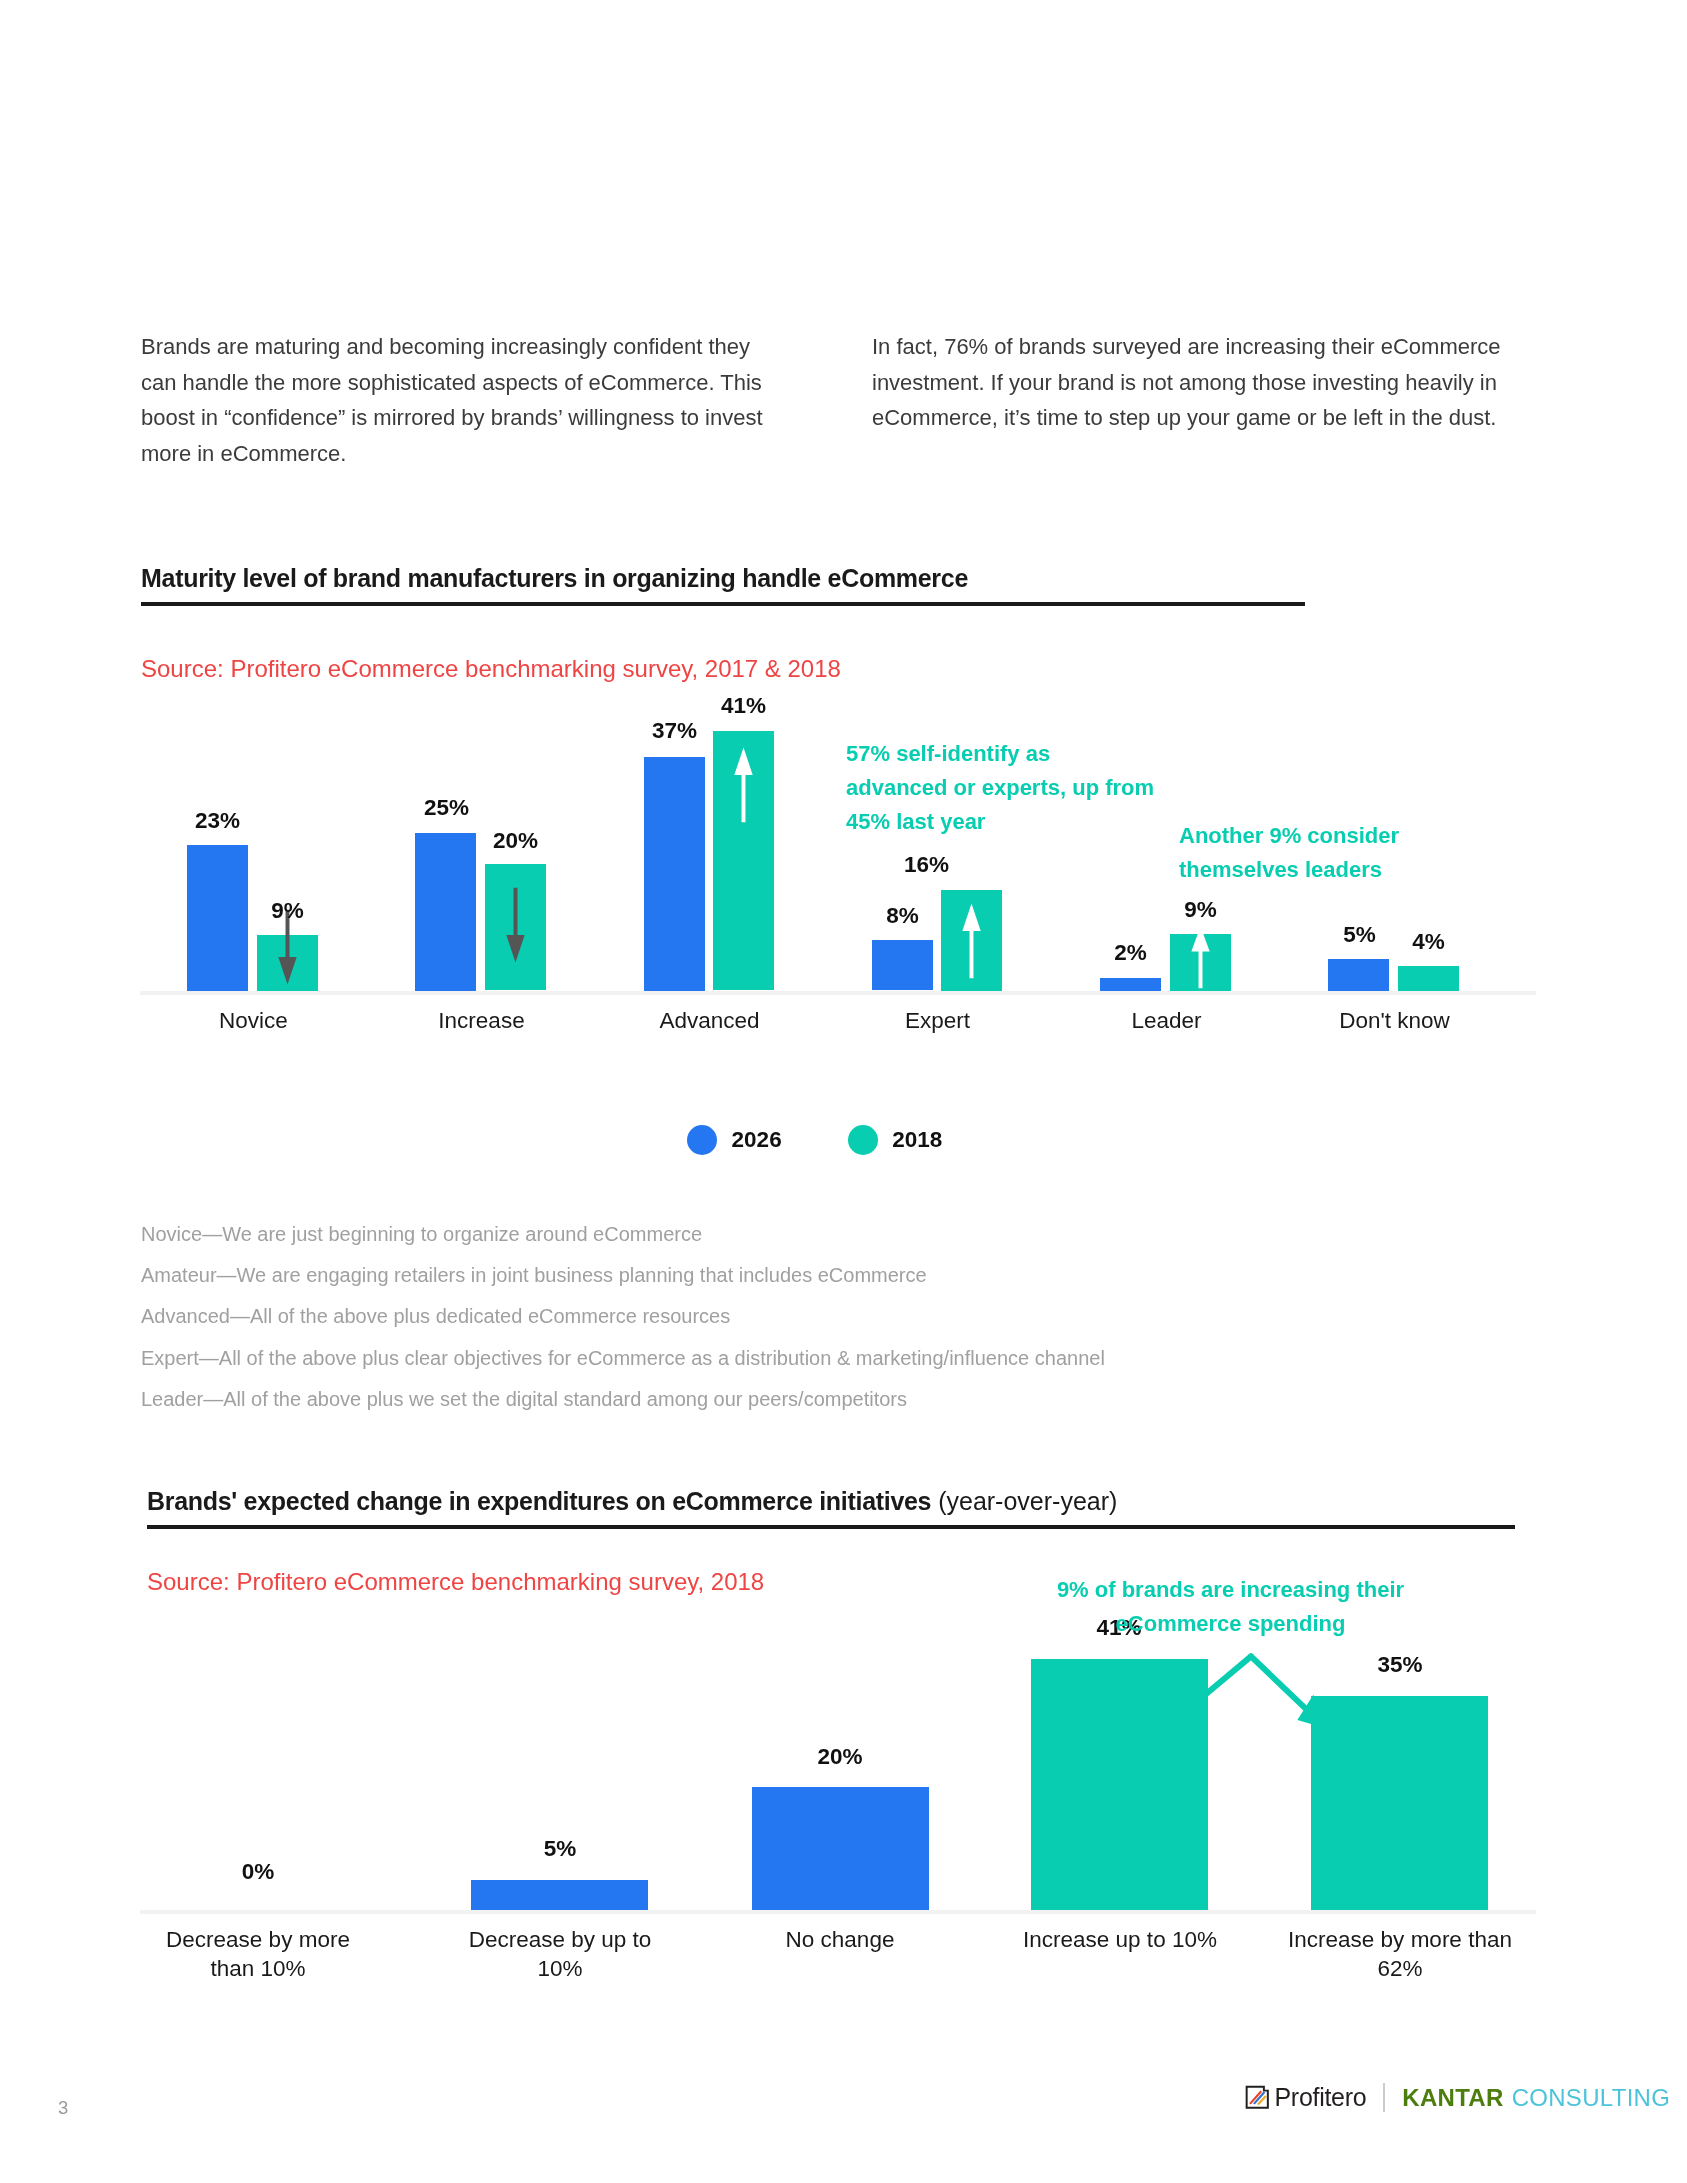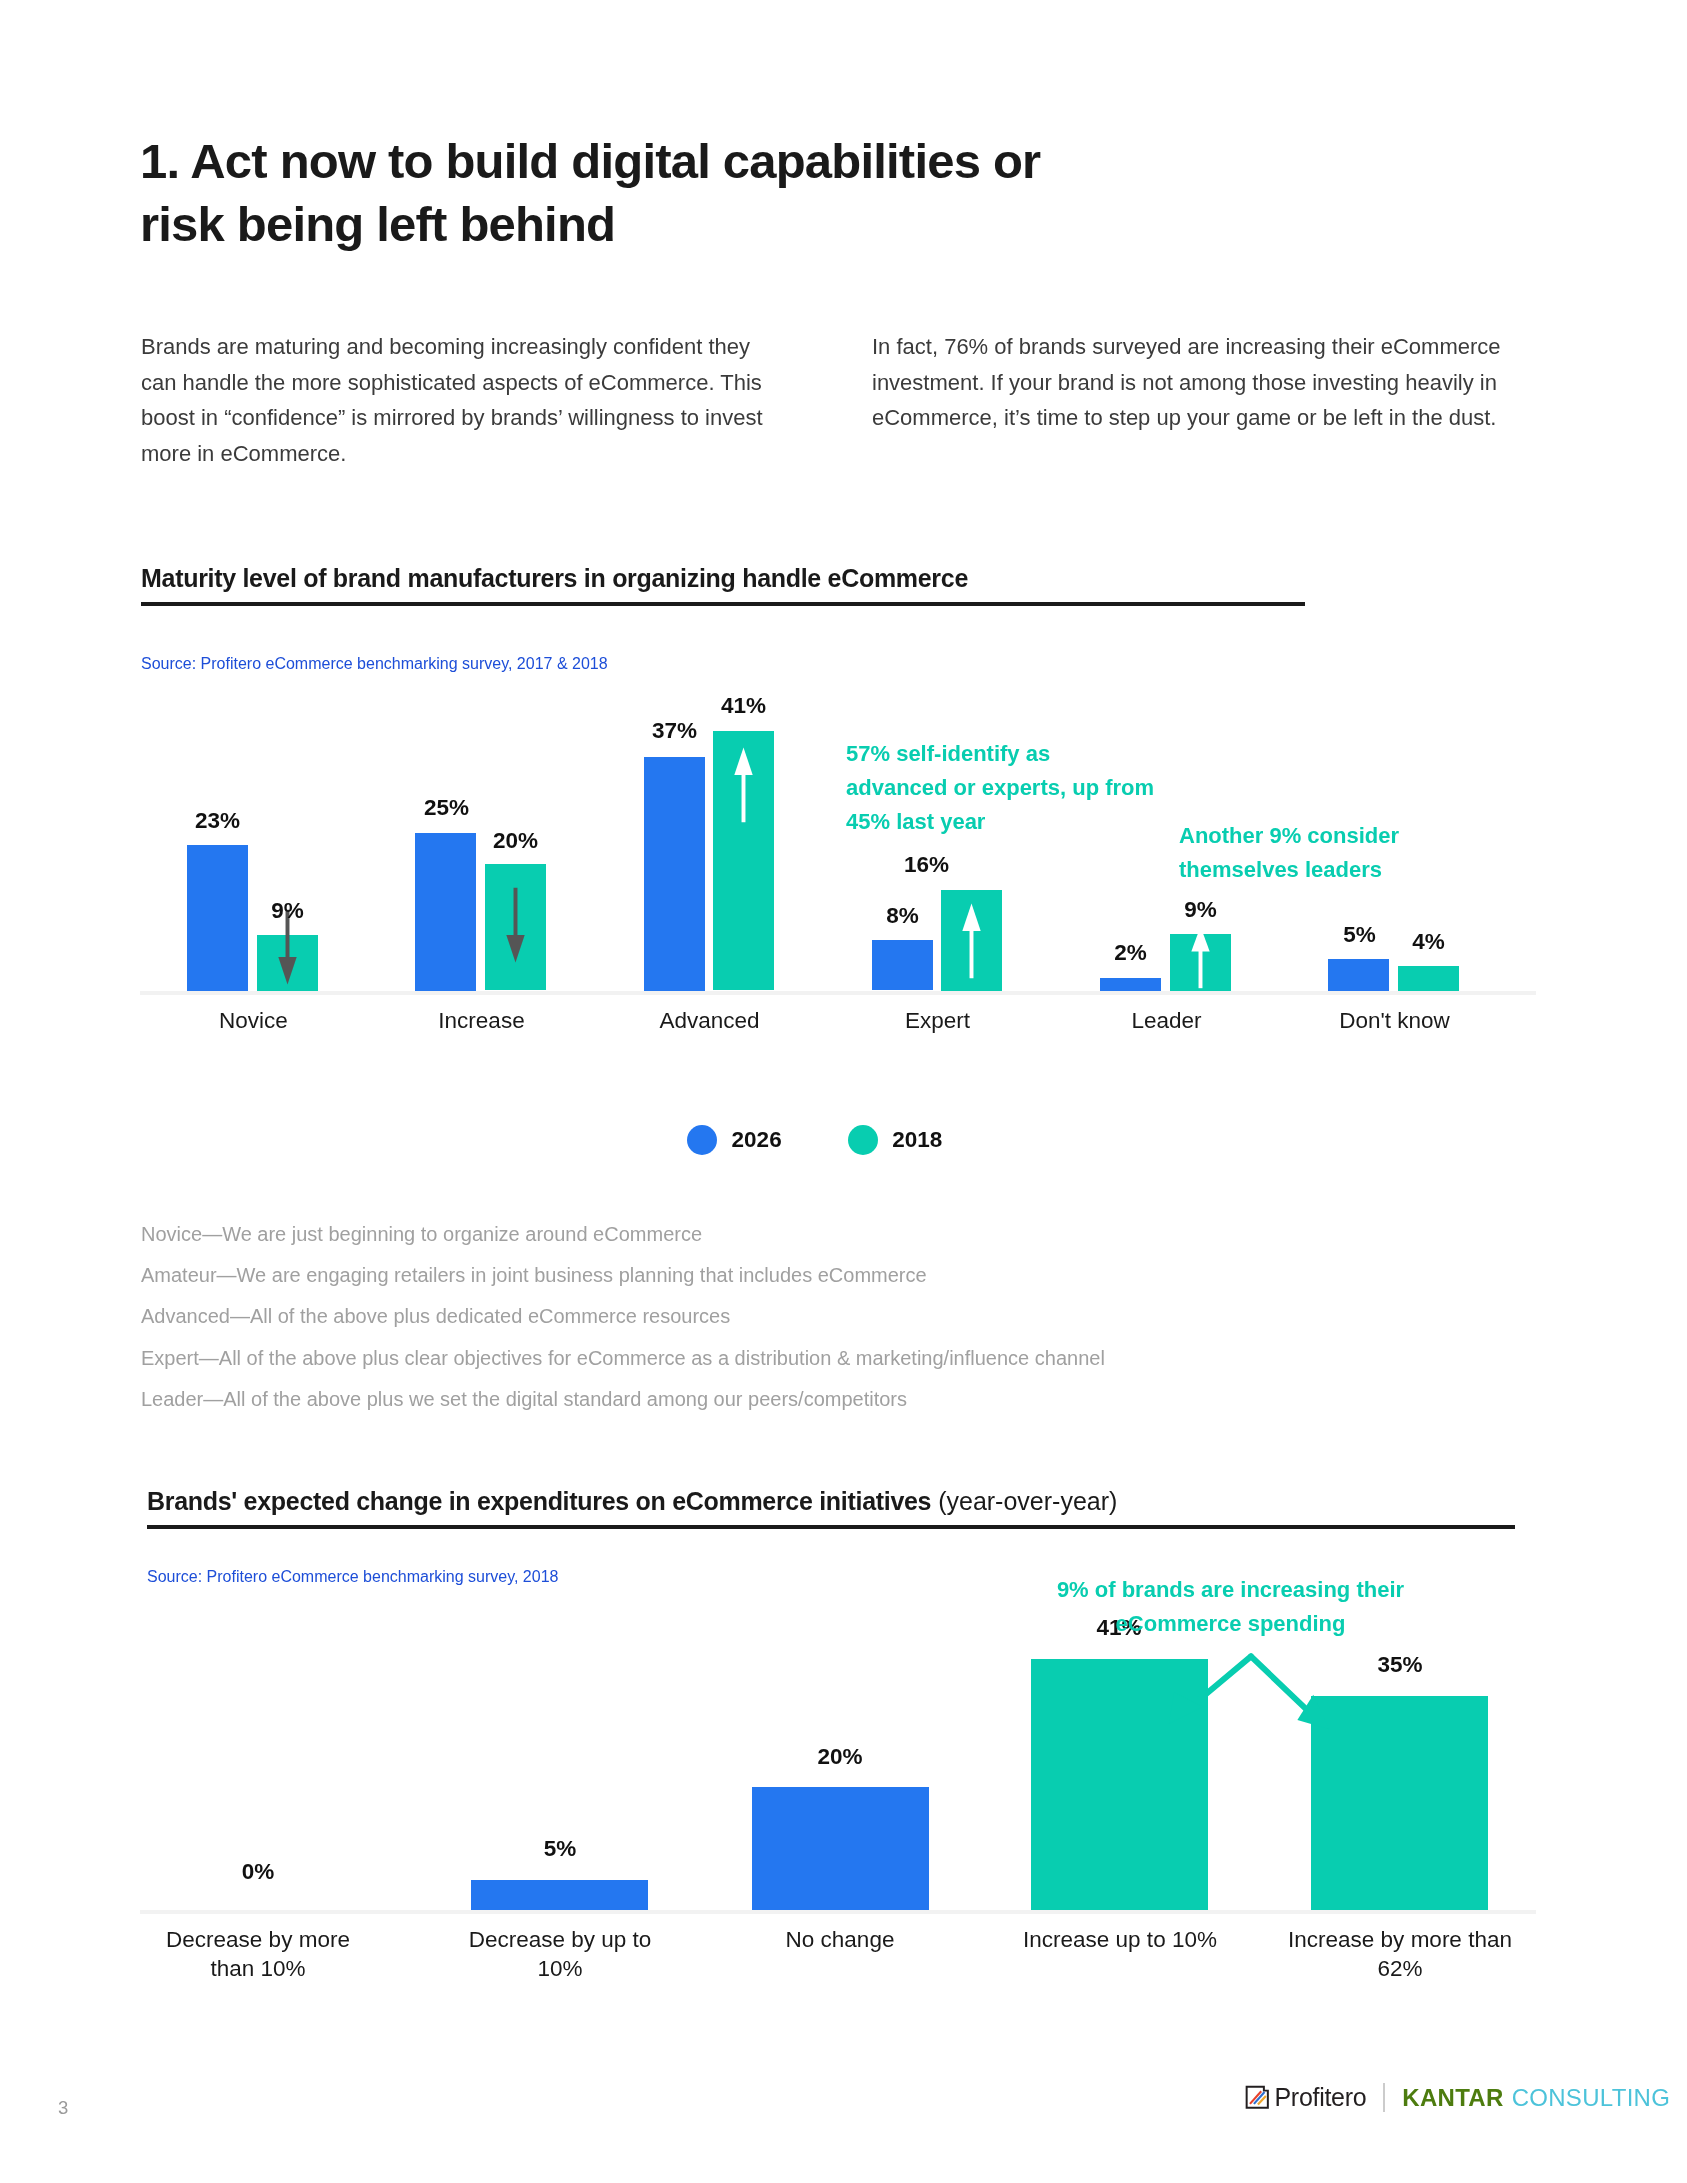--- a/index.html
+++ b/index.html
@@ -78,10 +78,6 @@
 
 <div class="page">
 
-  <div class="h1">
-    <div>1. Act now to build digital capabilities or</div>
-    <div>risk being left behind</div>
-  </div>
 
   <div class="intro left">Brands are maturing and becoming increasingly confident they can handle the more sophisticated aspects of eCommerce. This boost in “confidence” is mirrored by brands’ willingness to invest more in eCommerce.</div>
   <div class="intro right">In fact, 76% of brands surveyed are increasing their eCommerce investment. If your brand is not among those investing heavily in eCommerce, it’s time to step up your game or be left in the dust.</div>

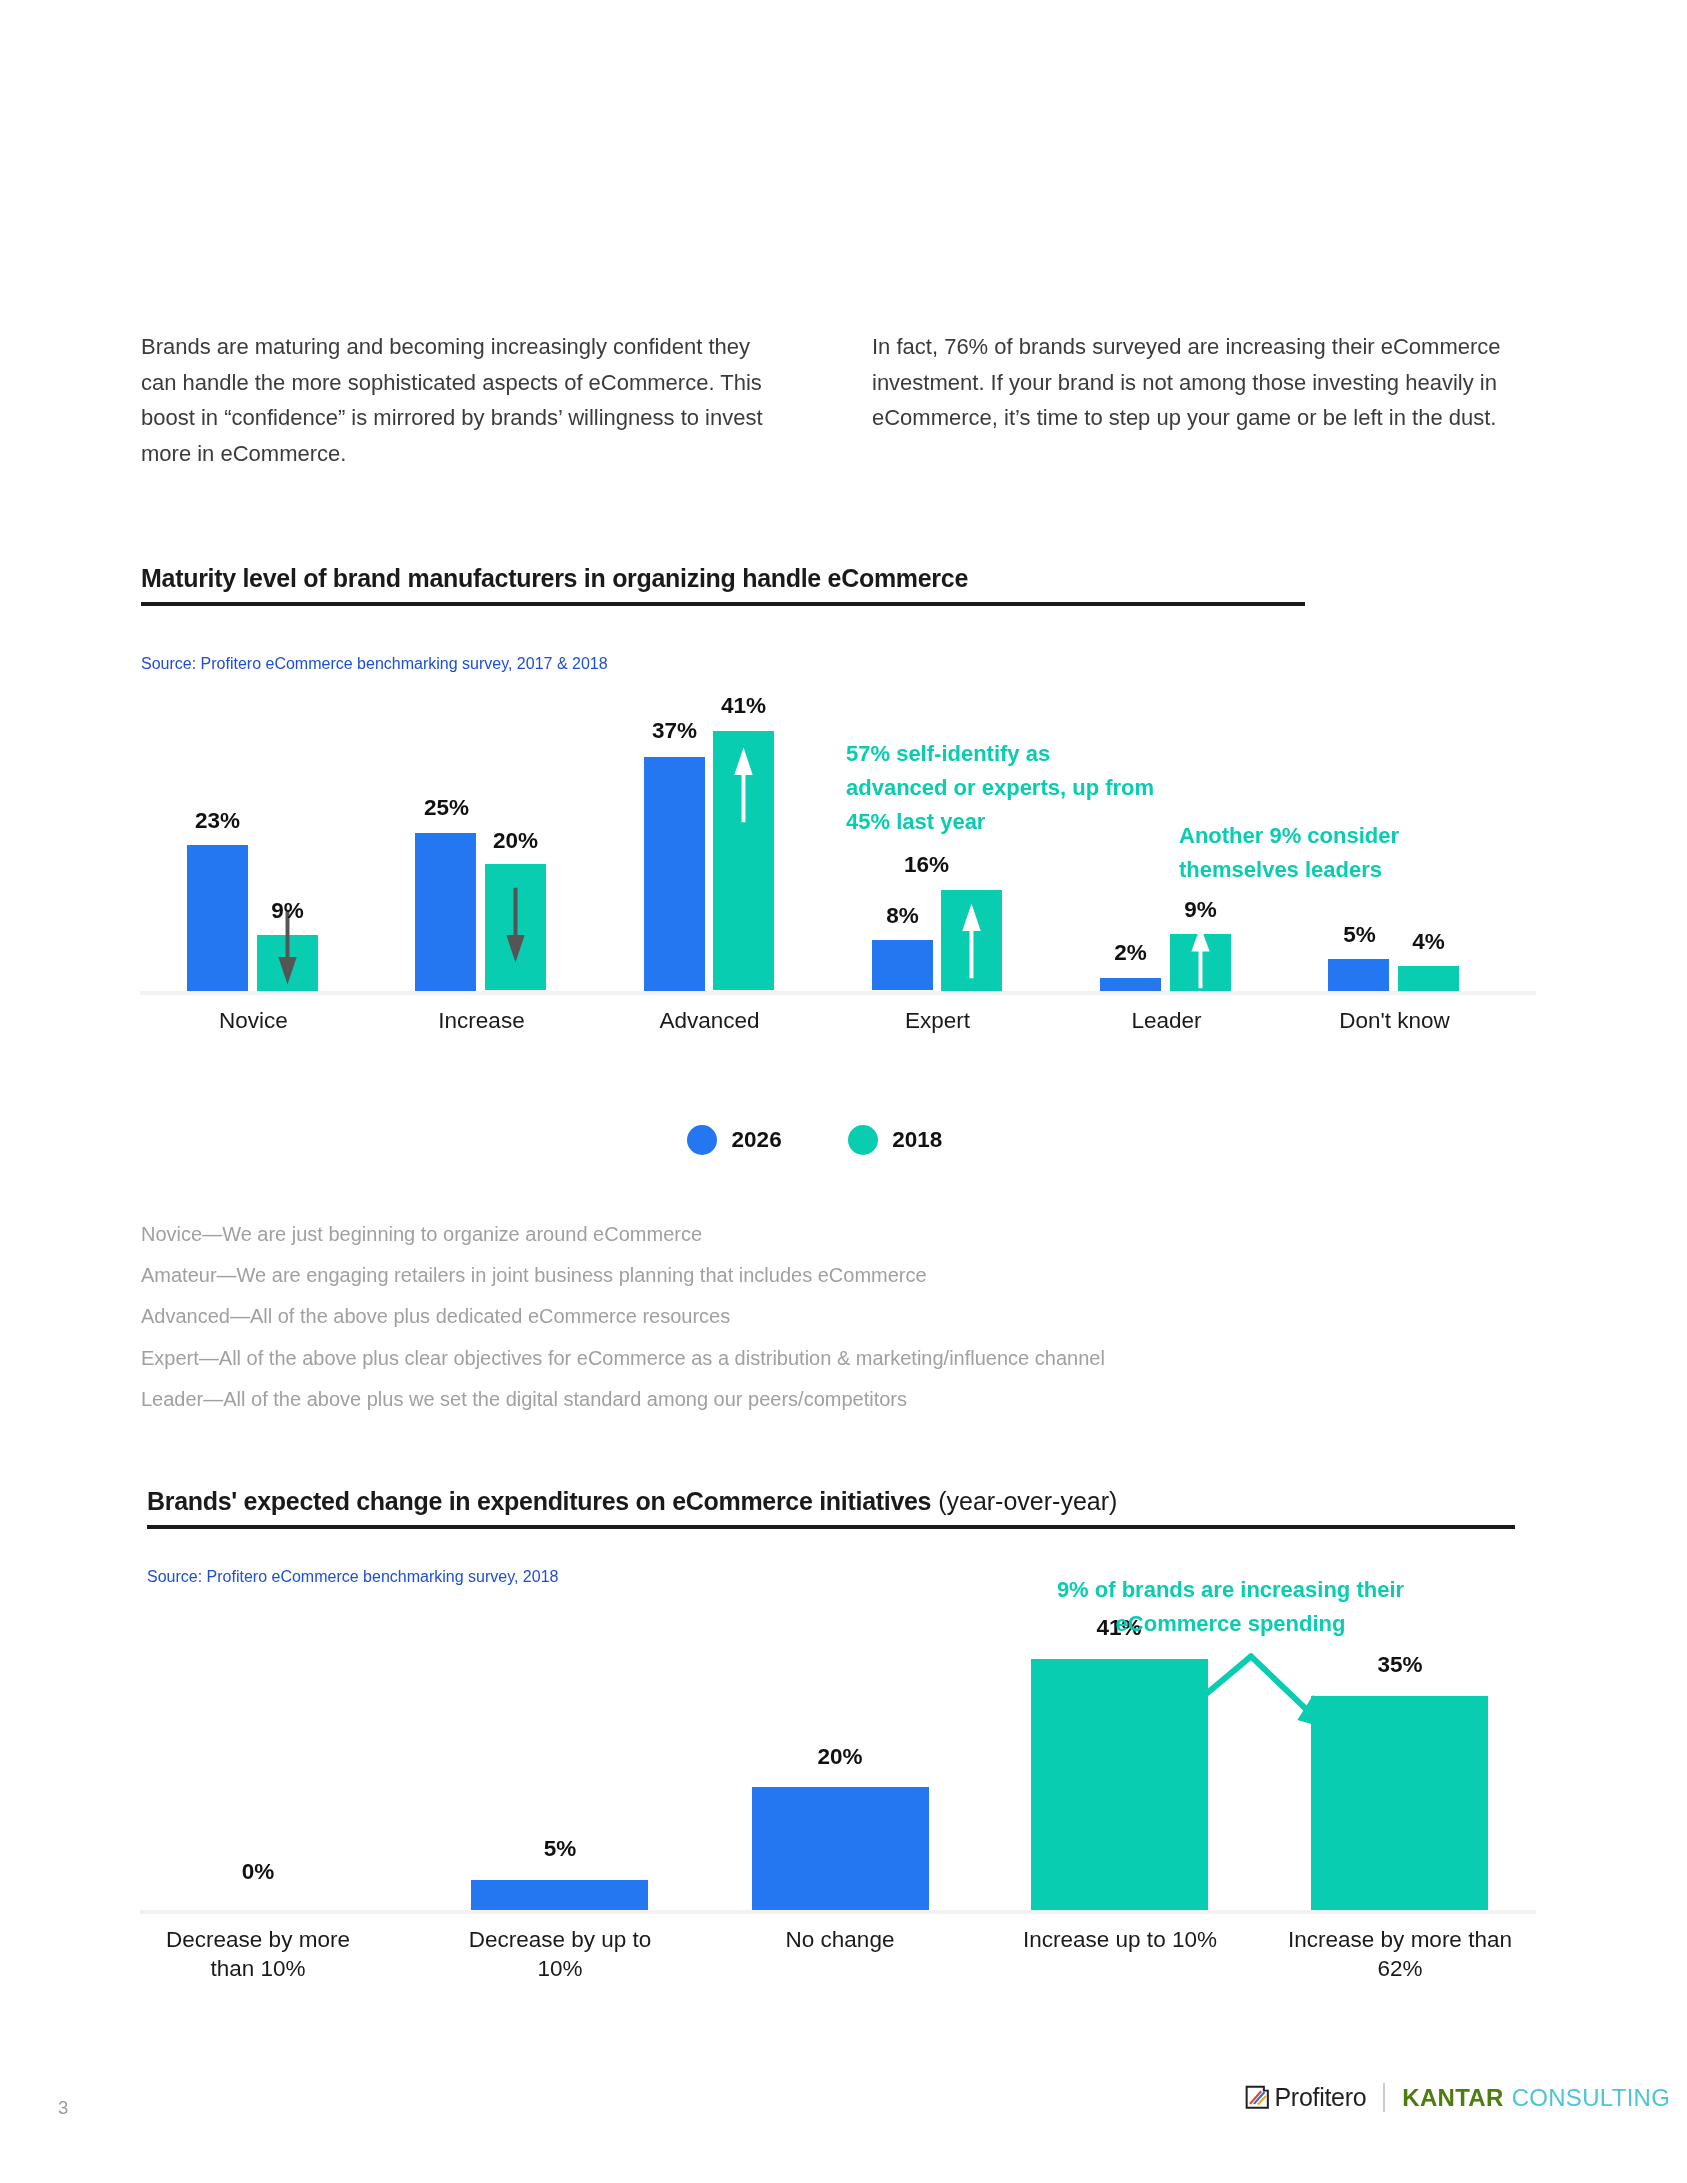--- a/index.html
+++ b/index.html
@@ -33,7 +33,7 @@
   }
   .sec .sec-title .light{font-weight:normal;letter-spacing:0;}
   .sec .rule{margin-top:9.3px;height:3.3px;background:#1a1a1a;}
-  .src{position:absolute;font-size:16px;color:#1d4ed8;}
+  .src{position:absolute;font-size:24px;color:#ef4444;}
 
   
   .chart{position:absolute;}

